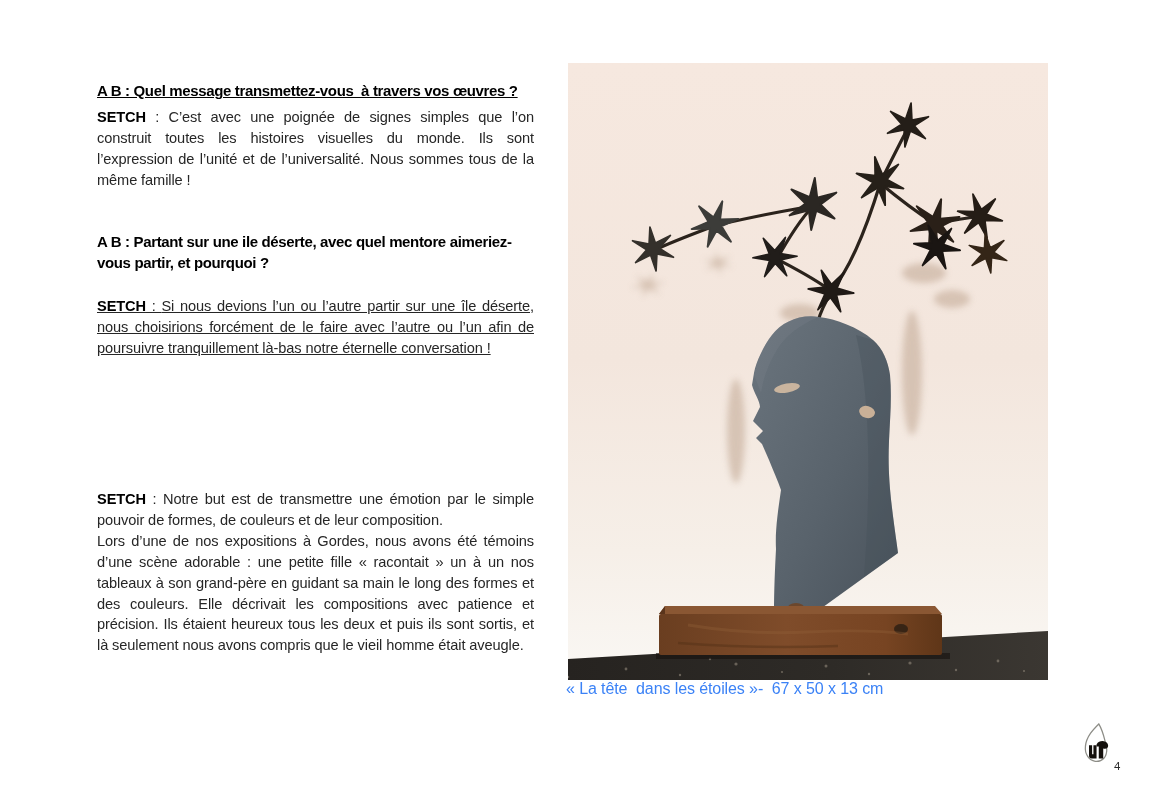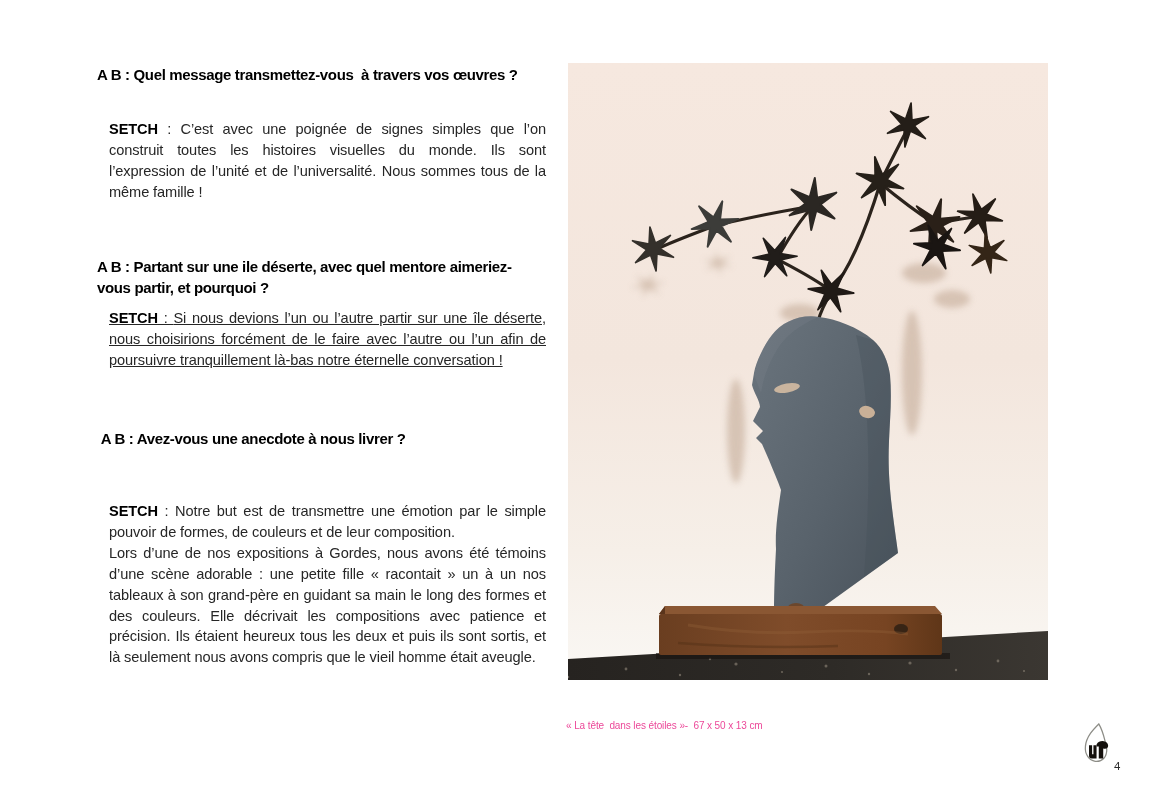--- a/index.html
+++ b/index.html
@@ -18,7 +18,7 @@
   }
   .answer b{color:#000;font-weight:700;}
   .answer .para{display:block;}
-  #q1{top:64px;} #a1{top:107px;}
+  #q1{top:80px;text-decoration:underline;} #a1{top:107px;}
   #q2{top:256px;} #a2{top:296px;text-decoration:underline;}
   #q3{top:428px;} #a3{top:489px;}
   .photo-wrap{position:absolute;left:568px;top:63px;width:480px;height:617px;}

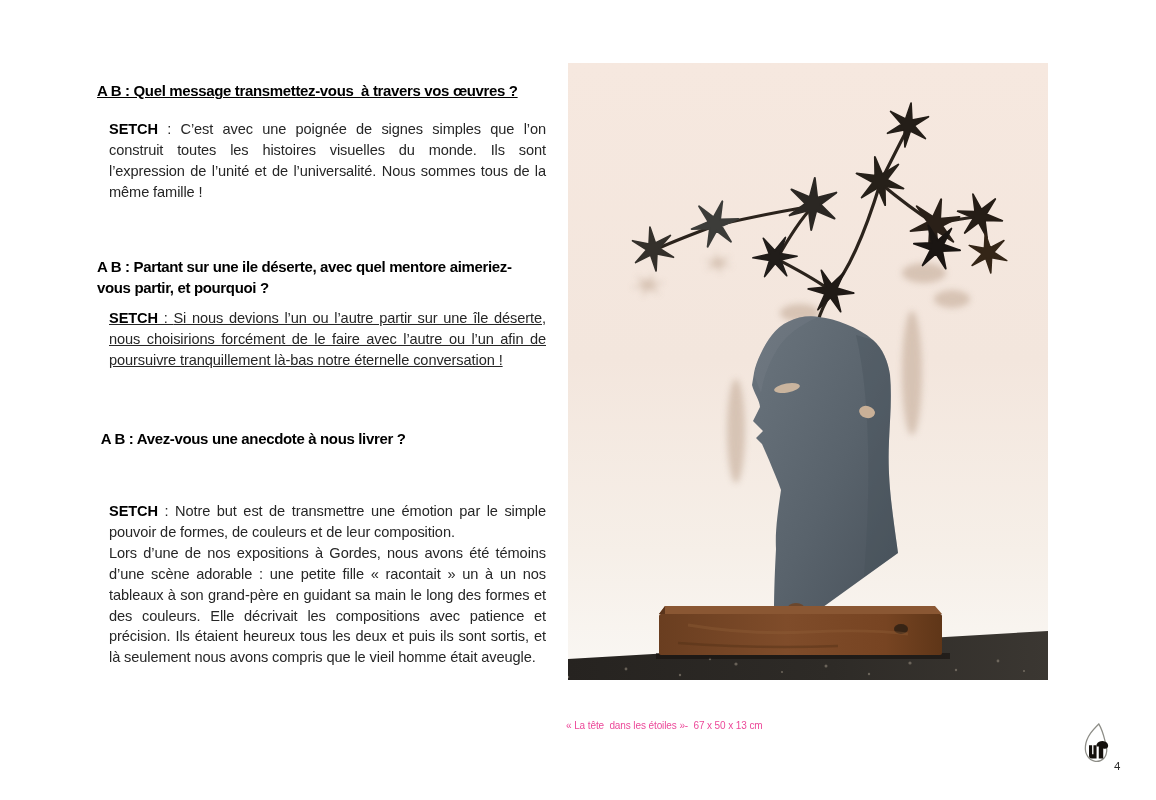--- a/index.html
+++ b/index.html
@@ -13,7 +13,7 @@
     letter-spacing:-0.35px;margin:0;white-space:pre-wrap;
   }
   .answer{
-    font-size:14.6px;line-height:20.9px;color:#262626;margin:12px;
+    font-size:14.6px;line-height:20.9px;color:#262626;margin:0;
     text-align:justify;letter-spacing:-0.1px;
   }
   .answer b{color:#000;font-weight:700;}

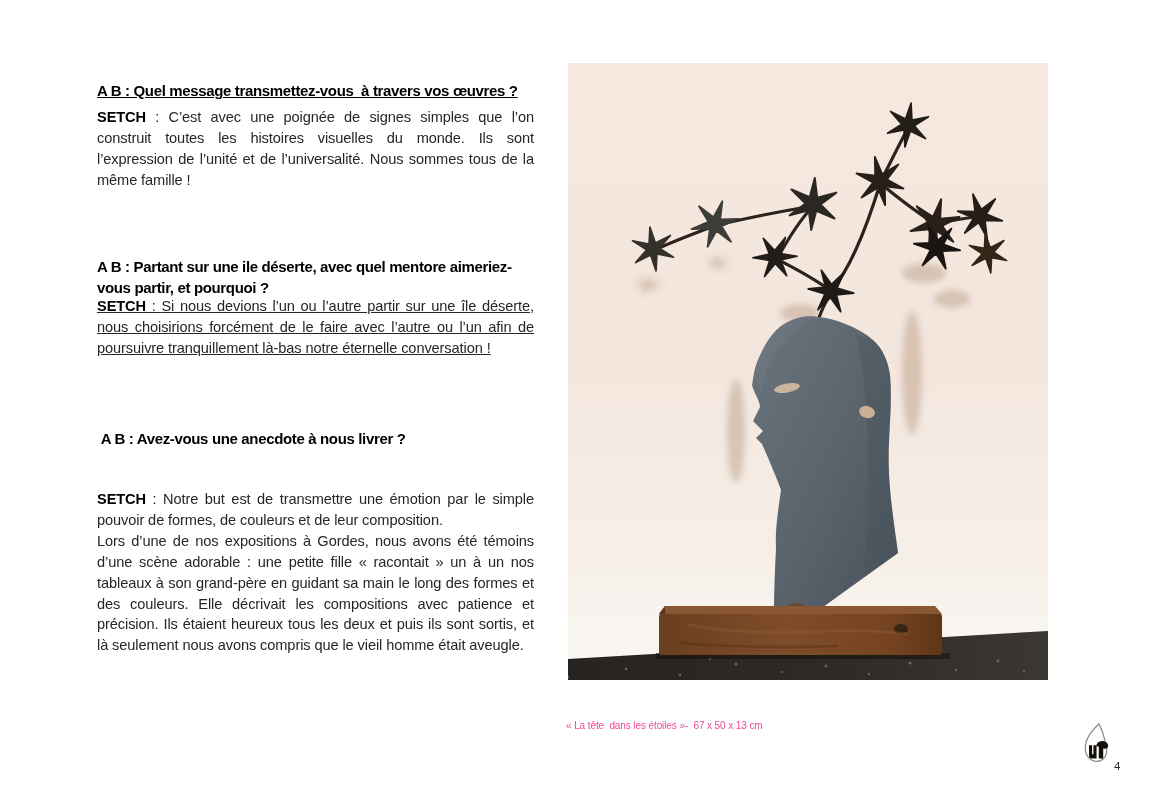--- a/index.html
+++ b/index.html
@@ -19,7 +19,7 @@
   .answer b{color:#000;font-weight:700;}
   .answer .para{display:block;}
   #q1{top:80px;text-decoration:underline;} #a1{top:107px;}
-  #q2{top:256px;} #a2{top:296px;text-decoration:underline;}
+  #q2{top:231px;} #a2{top:296px;text-decoration:underline;}
   #q3{top:428px;} #a3{top:489px;}
   .photo-wrap{position:absolute;left:568px;top:63px;width:480px;height:617px;}
   .photo-wrap svg{display:block;}

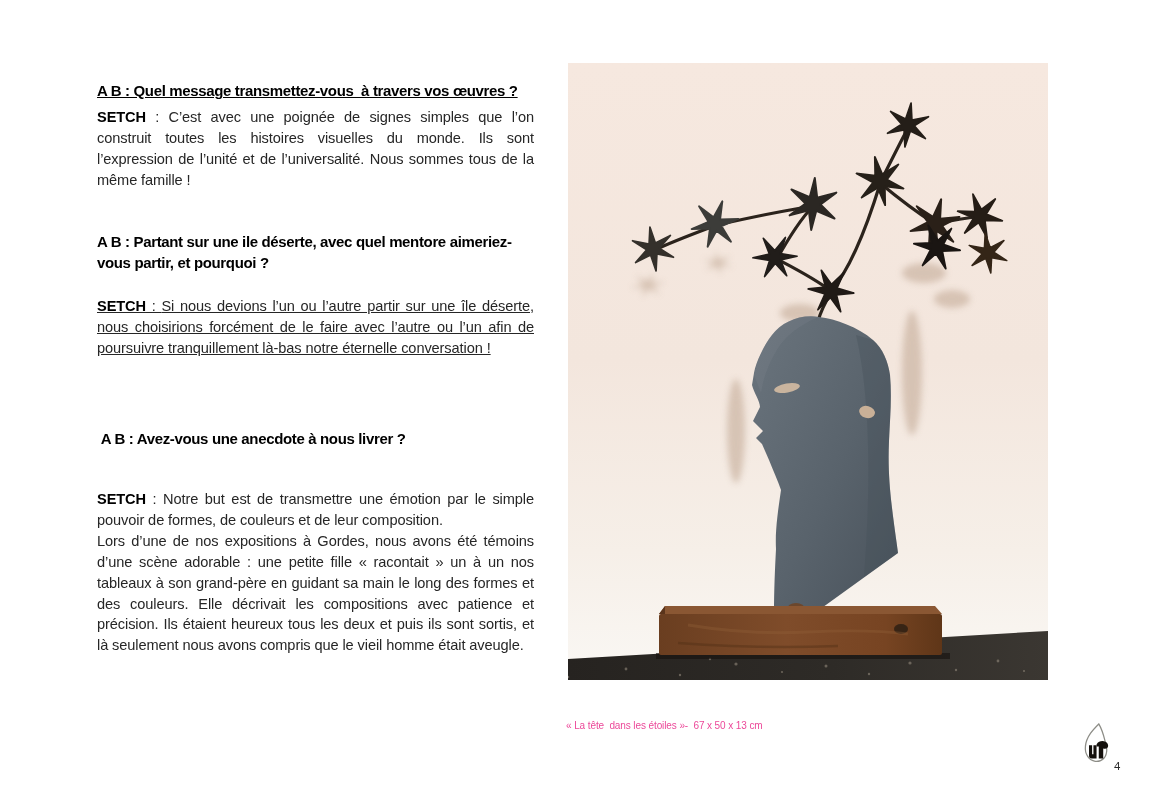--- a/index.html
+++ b/index.html
@@ -45,7 +45,6 @@
     <b>SETCH</b><span> : </span><span>Si nous devions l’un ou l’autre partir sur une île déserte, nous choisirions forcément de le faire avec l’autre ou l’un afin de poursuivre tranquillement là-bas notre éternelle conversation !</span>
   </p>
 
-  <h2 class="qblock question" id="q3"> A B : Avez-vous une anecdote à nous livrer ?</h2>
   <p class="qblock answer" id="a3">
     <b>SETCH</b><span> : </span><span>Notre but est de transmettre une émotion par le simple pouvoir de formes, de couleurs et de leur composition.</span><span class="para">Lors d’une de nos expositions à Gordes, nous avons été témoins d’une scène adorable : une petite fille « racontait » un à un nos tableaux à son grand-père en guidant sa main le long des formes et des couleurs. Elle décrivait les compositions avec patience et précision. Ils étaient heureux tous les deux et puis ils sont sortis, et là seulement nous avons compris que le vieil homme était aveugle.</span>
   </p>

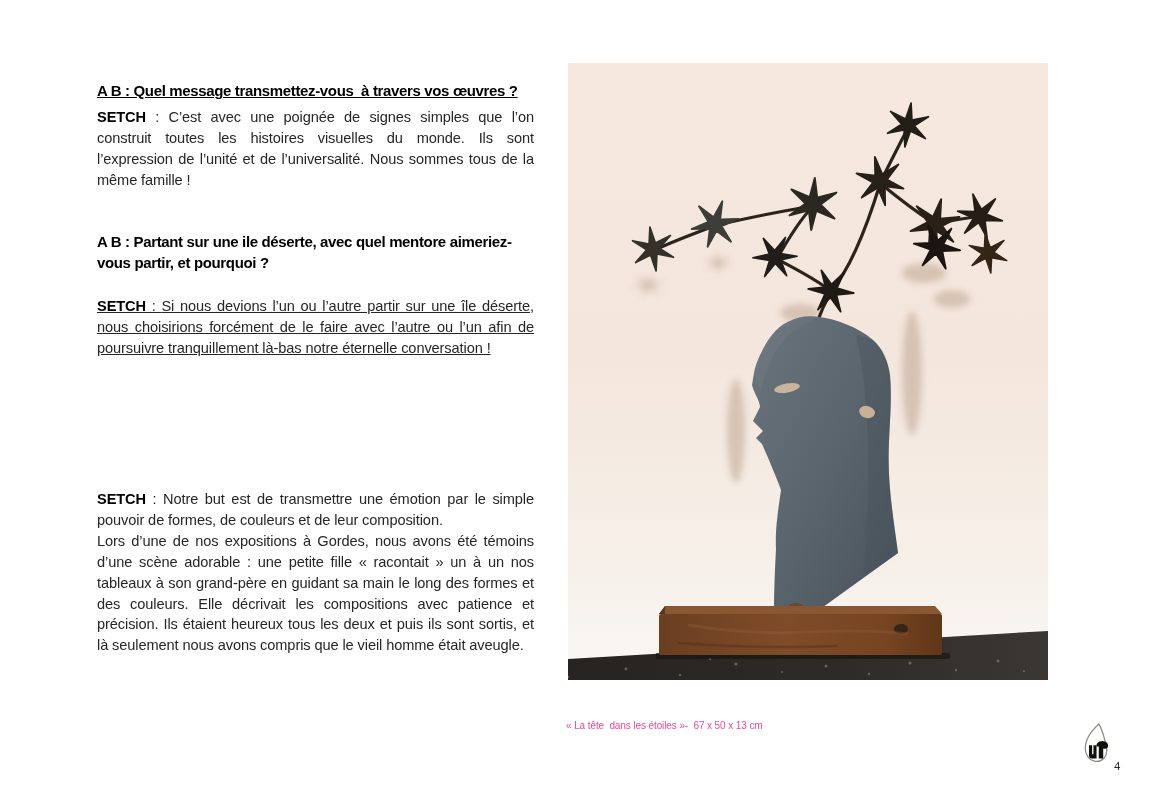--- a/index.html
+++ b/index.html
@@ -25,7 +25,7 @@
   .photo-wrap svg{display:block;}
   .caption{
     position:absolute;left:566px;top:680px;width:482px;
-    font-size:10px;color:#ec4899;letter-spacing:-0.1px;white-space:pre-wrap;margin-top:40px;
+    font-size:16px;color:#3b82f6;letter-spacing:-0.1px;white-space:pre-wrap;
   }
   .logo{position:absolute;left:1081px;top:721px;width:32px;height:45px;}
   .pagenum{position:absolute;left:1114px;top:760px;font-size:11.5px;color:#2b2b2b;}

